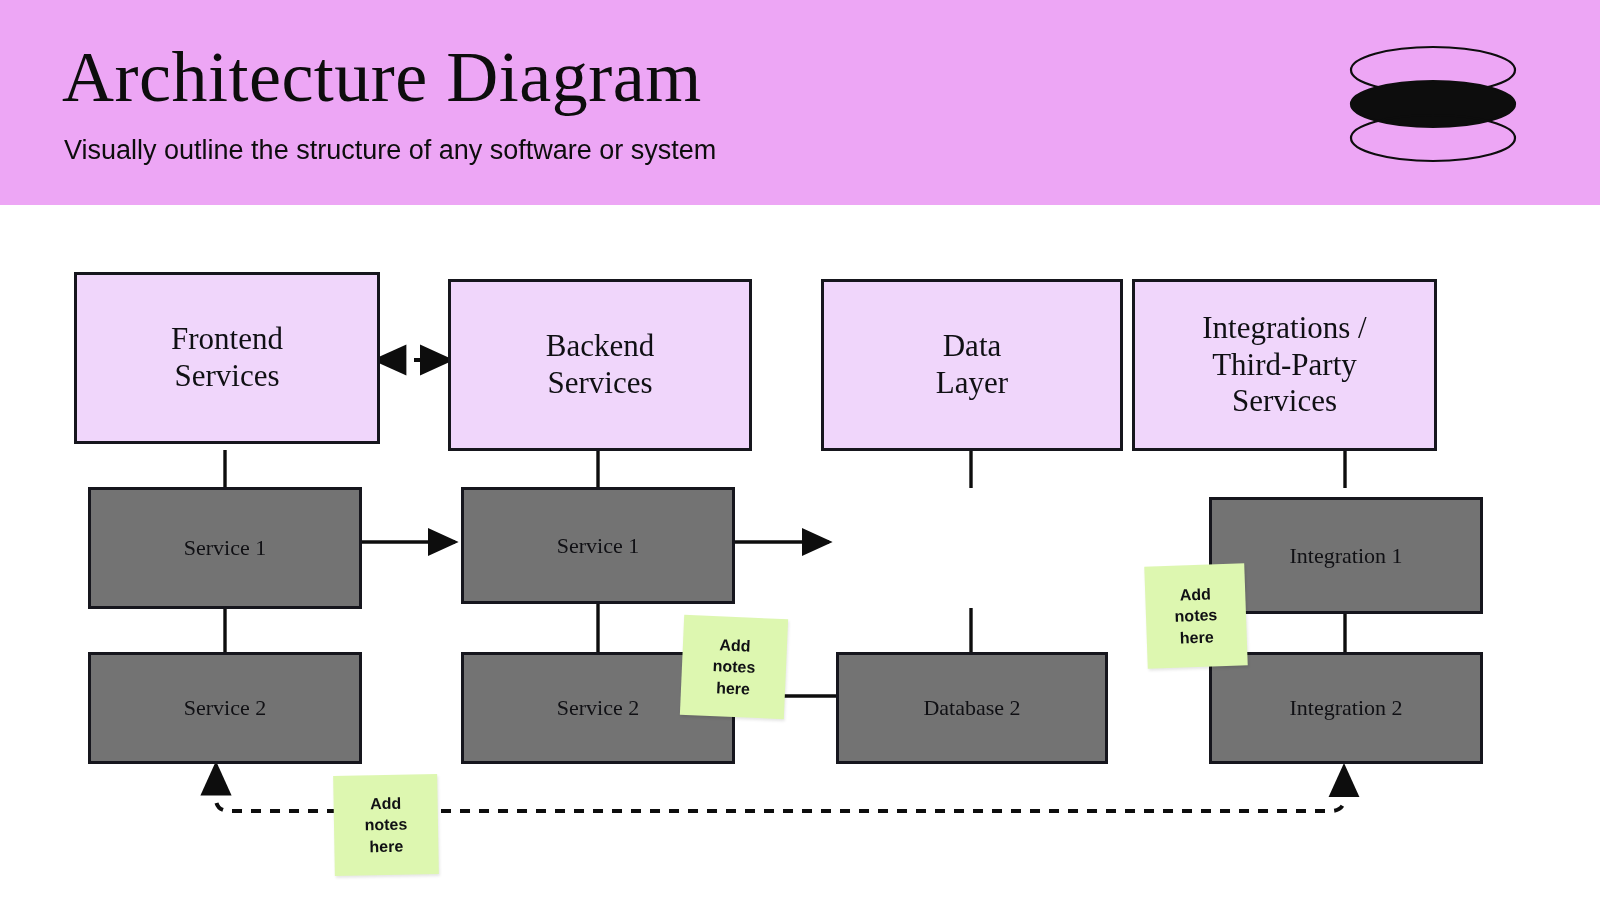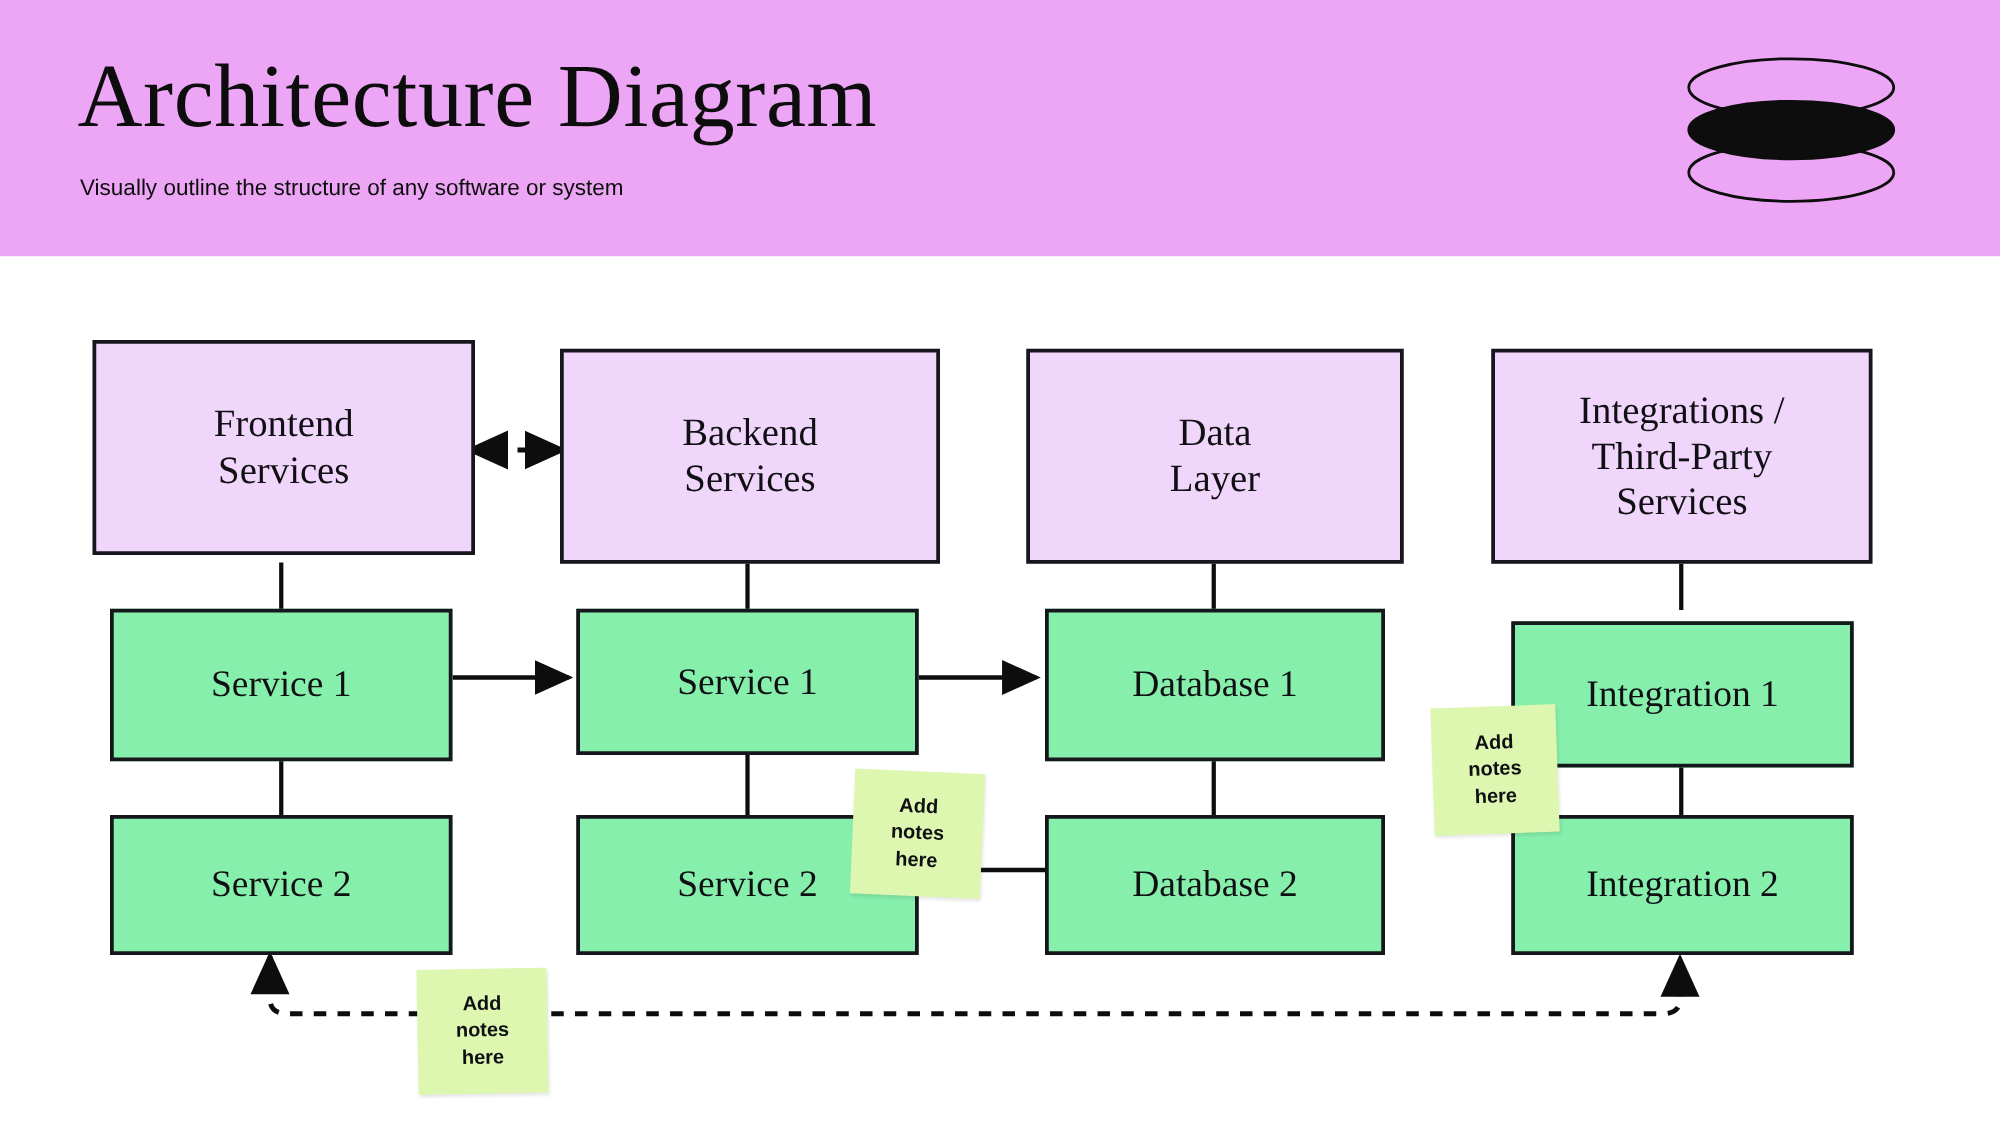--- a/index.html
+++ b/index.html
@@ -46,7 +46,7 @@
     left: 64px;
     top: 133px;
     font-family: "Liberation Sans", sans-serif;
-    font-size: 18px;
+    font-size: 27px;
     line-height: 34px;
     color: #0d0d0d;
     white-space: nowrap;

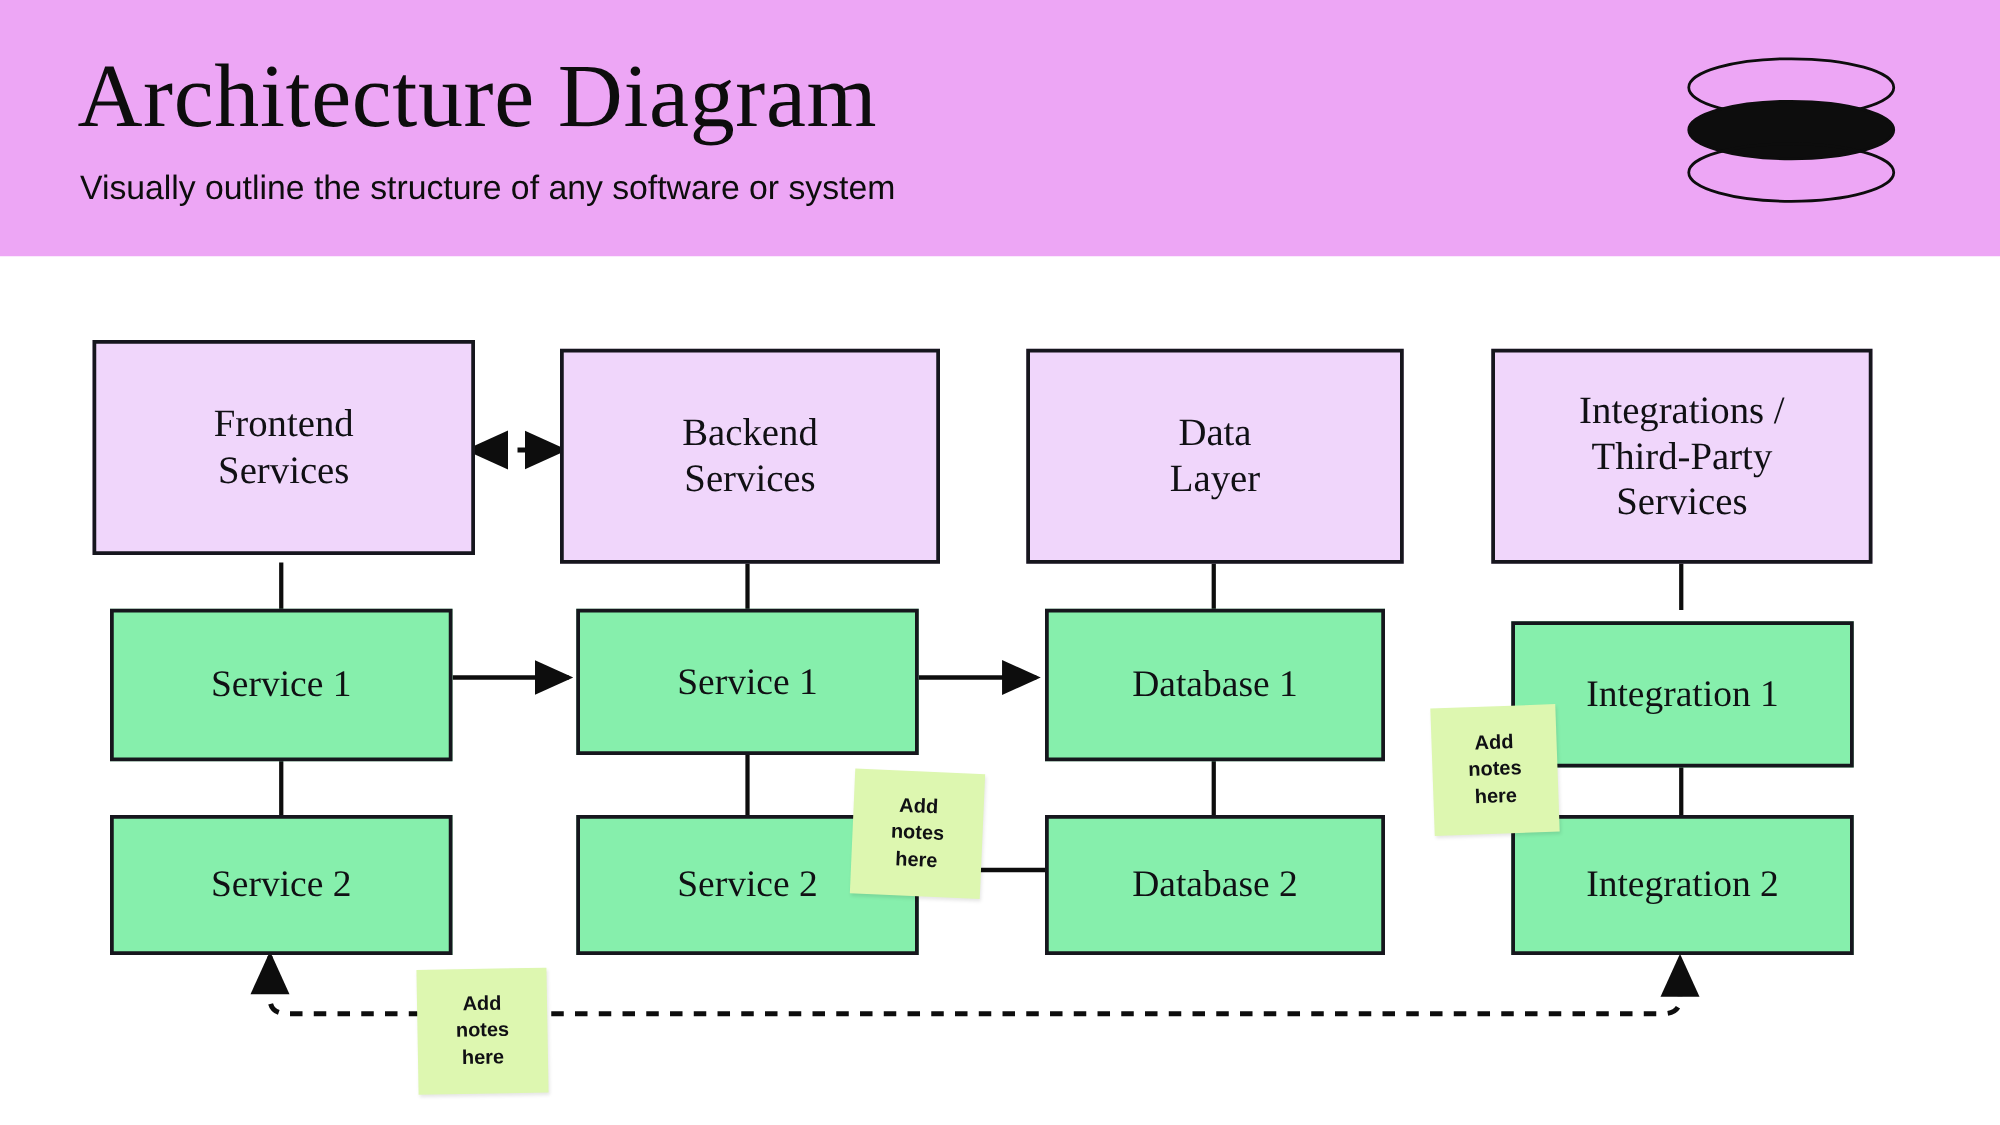--- a/index.html
+++ b/index.html
@@ -203,7 +203,7 @@
       <span>Database 2</span>
     </div>
 
-    <div class="node group" style="left:1193px; top:74px; width:305px; height:172px;align-items:center;">
+    <div class="node group" style="left:1132px; top:74px; width:305px; height:172px;align-items:center;">
       <span>
         <span>Integrations /</span><br>
         <span>Third-Party</span><br>

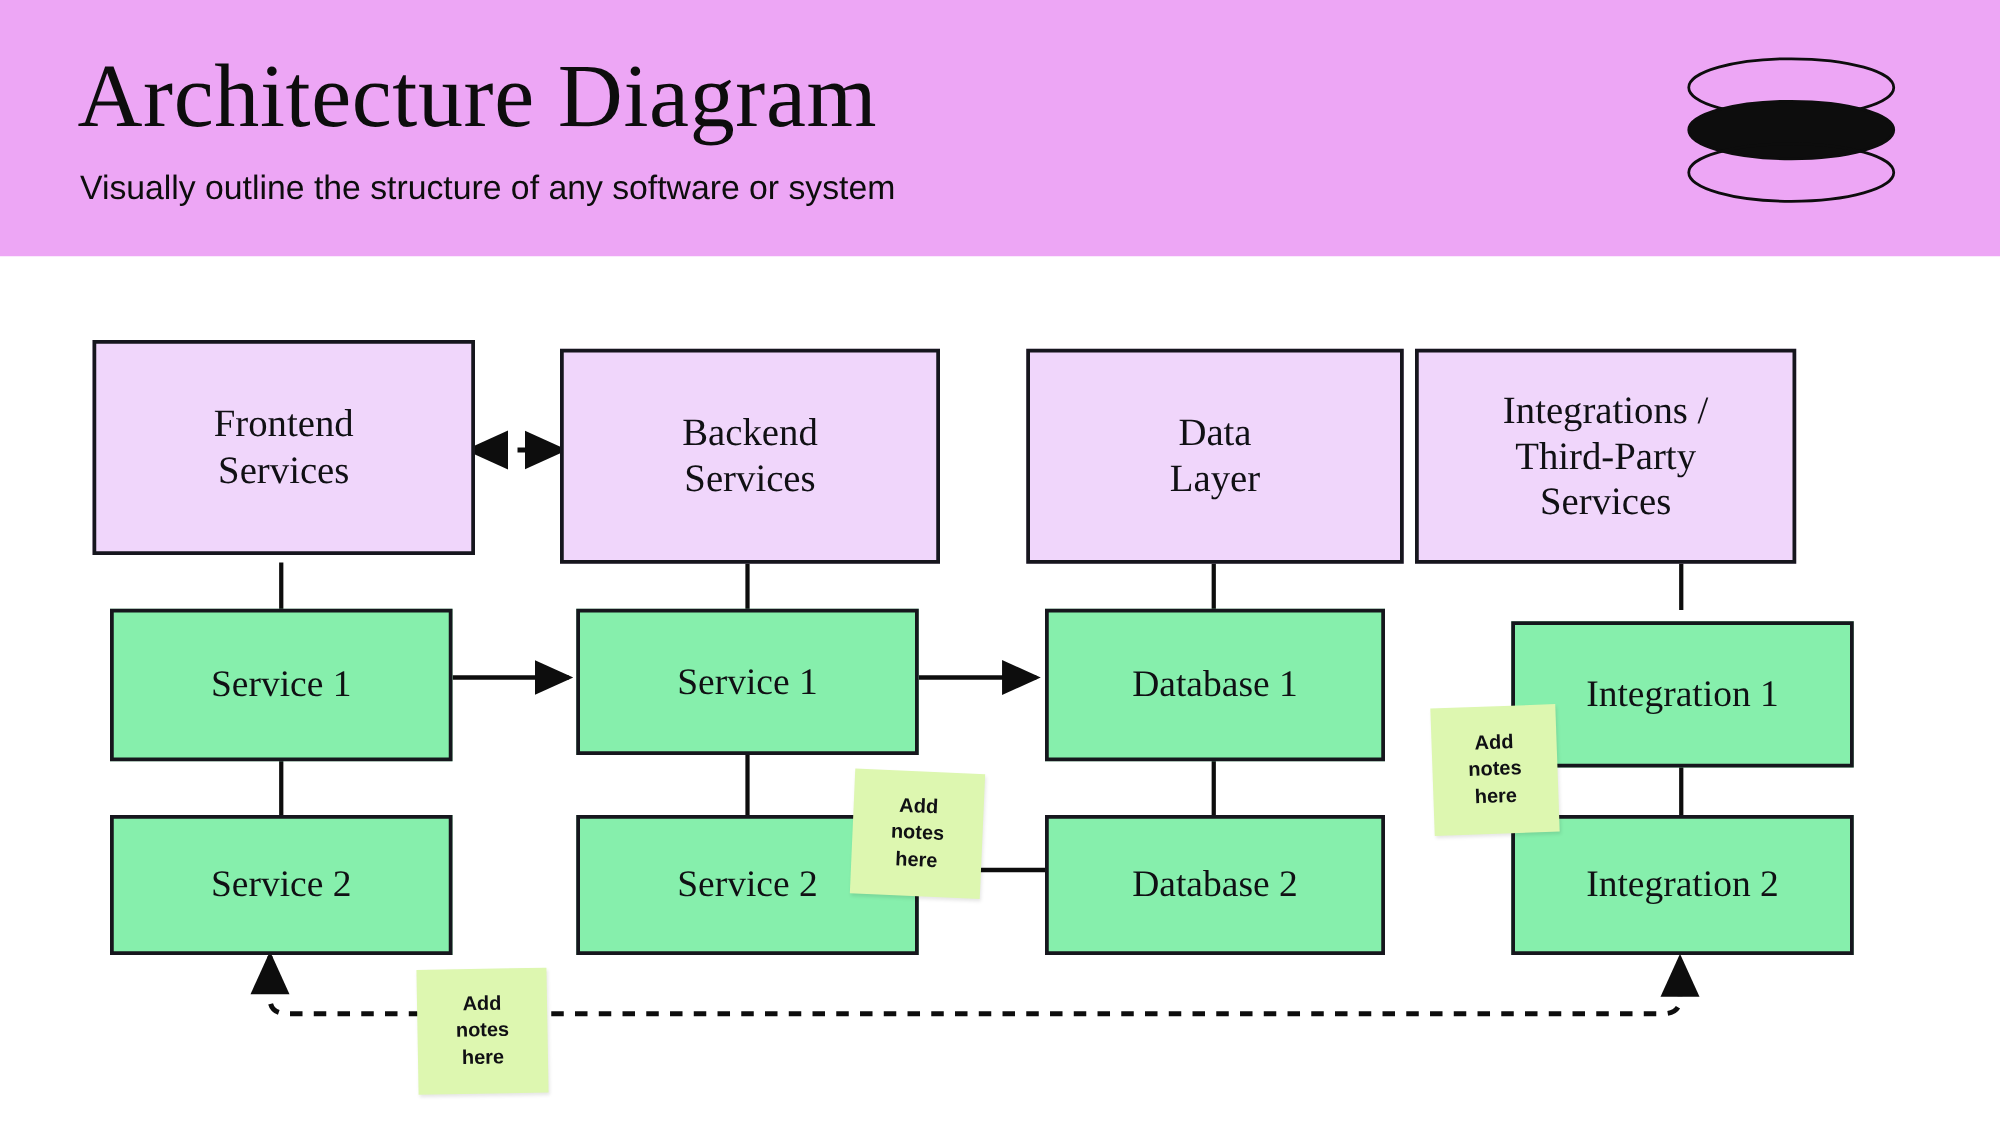--- a/index.html
+++ b/index.html
@@ -91,8 +91,8 @@
     font-size: 31px;
   }
   .node.service {
-    background: #86efac;
-    font-size: 30px;
+    background: #737373;
+    font-size: 22px;
   }
 
   

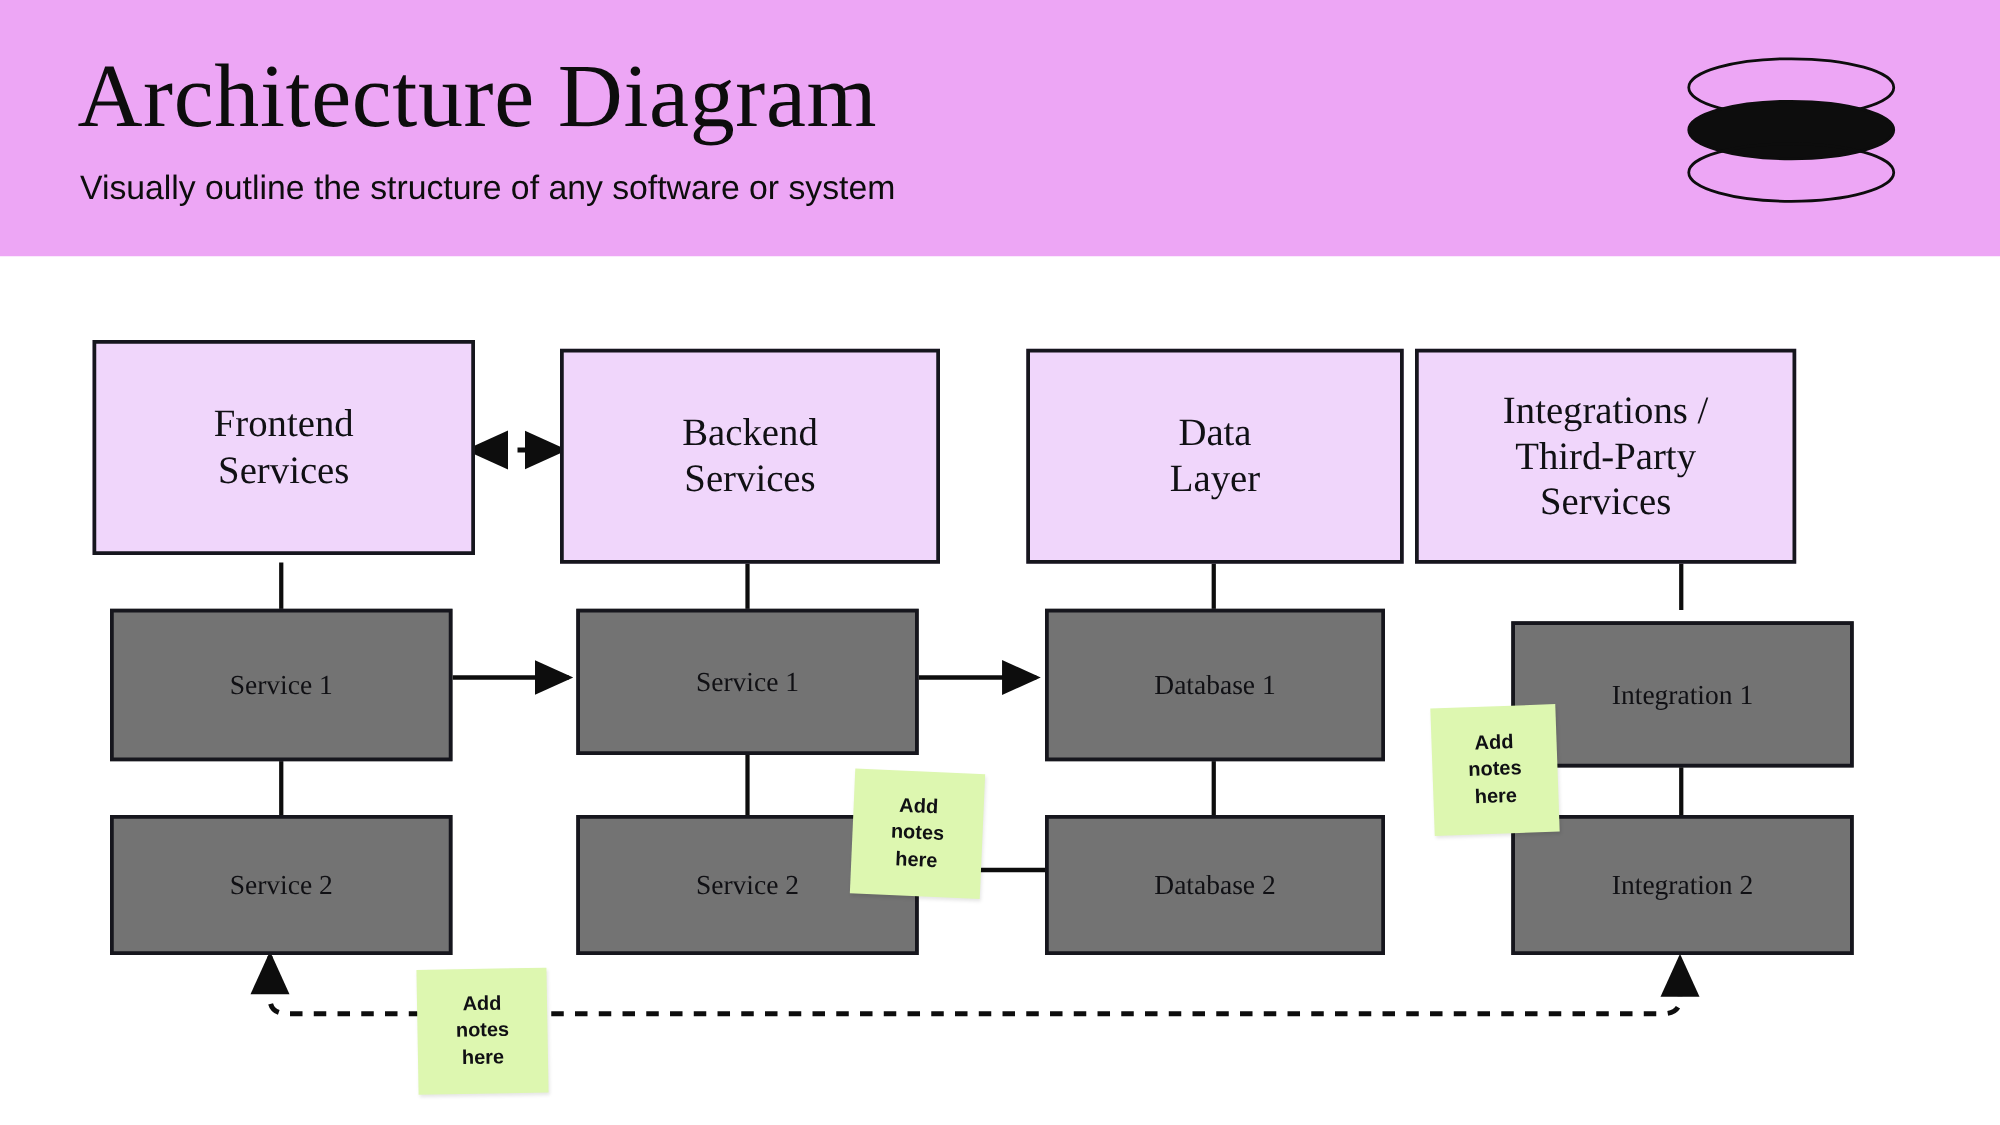--- a/index.html
+++ b/index.html
@@ -196,9 +196,6 @@
         <span>Layer</span>
       </span>
     </div>
-    <div class="node service" style="left:836px; top:282px; width:272px; height:122px;">
-      <span>Database 1</span>
-    </div>
     <div class="node service" style="left:836px; top:447px; width:272px; height:112px;">
       <span>Database 2</span>
     </div>

